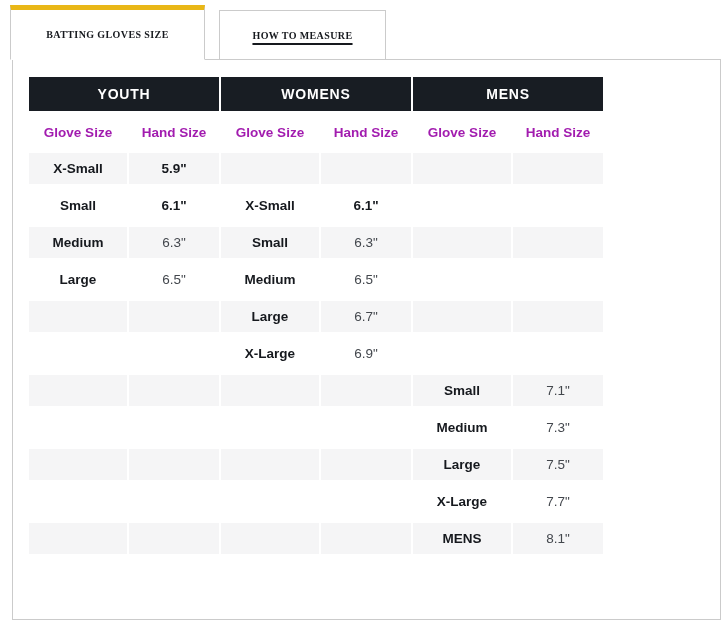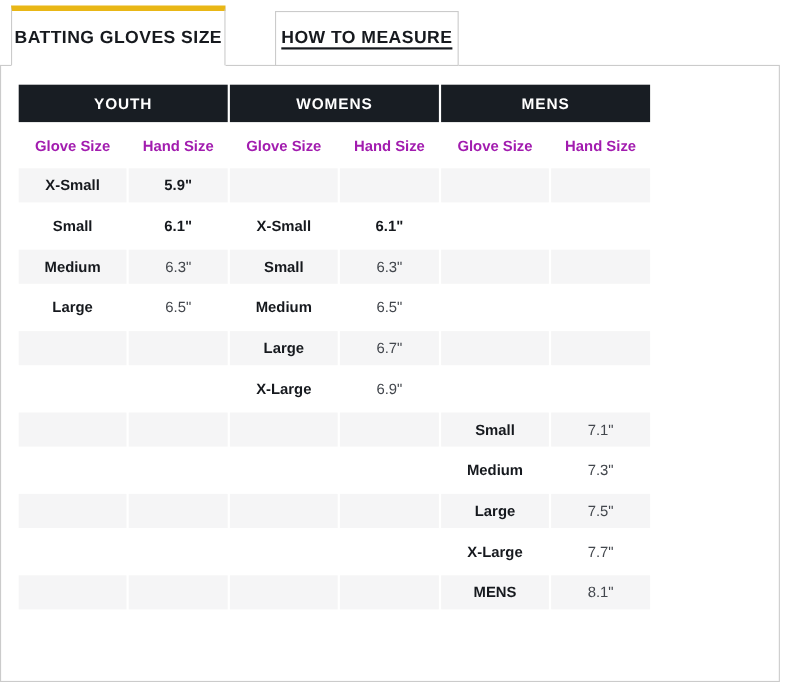--- a/index.html
+++ b/index.html
@@ -29,11 +29,12 @@
     justify-content: center;
     text-align: center;
     font-weight: bold;
-    font-size: 16px;
+    font-size: 10px;
     letter-spacing: 0.4px;
     background: #ffffff;
     cursor: pointer;
     white-space: nowrap;
+    font-family: Liberation Serif, serif;
   }
   .tab.active {
     width: 195px;

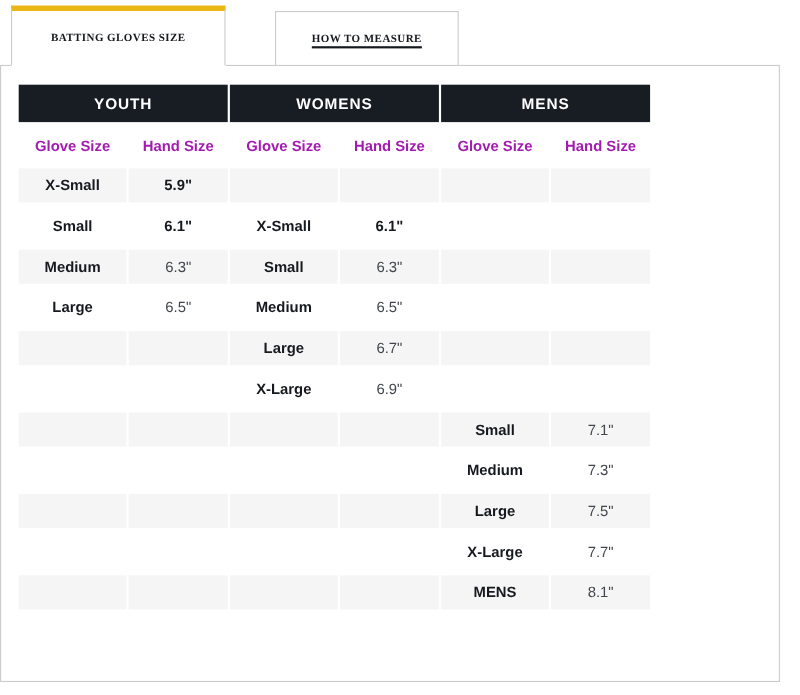--- a/index.html
+++ b/index.html
@@ -52,7 +52,6 @@
     height: 50px;
     border: 1px solid #cbcbcb;
     margin-bottom: -1px;
-    margin-left: 31px;
   }
   .tab.inactive .tab-label {
     text-decoration: underline;

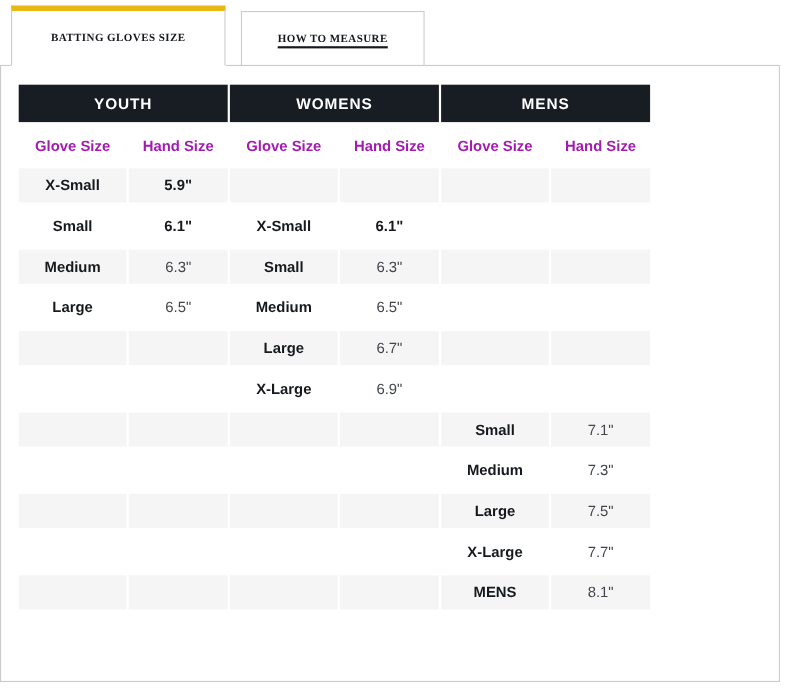--- a/index.html
+++ b/index.html
@@ -61,7 +61,7 @@
 
   
   .panel {
-    margin-left: 0;
+    margin-left: 12px;
     width: 709px;
     height: 561px;
     border: 1px solid #cbcbcb;

